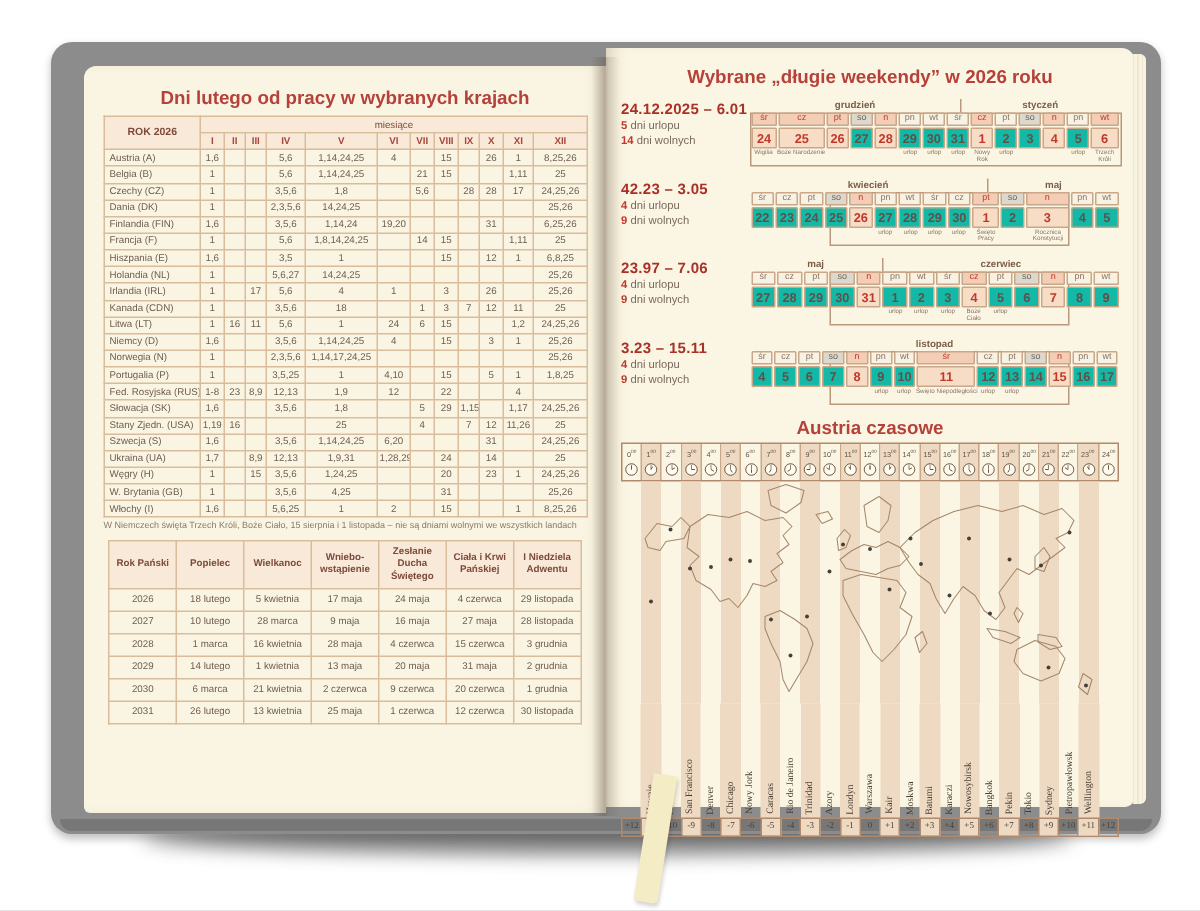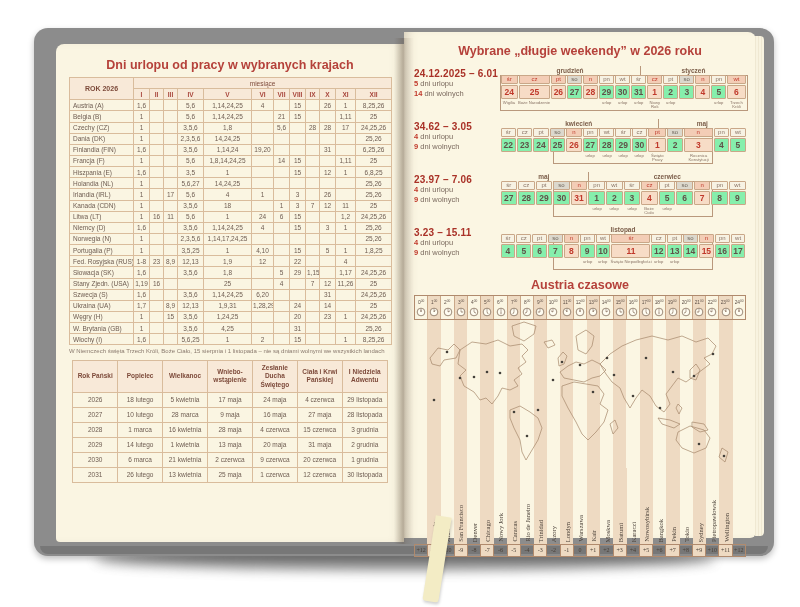--- a/index.html
+++ b/index.html
@@ -104,7 +104,7 @@
 
   <div class="page page-left">
     <div class="pg-inner">
-      <div class="pg-title">Dni urlopu od pracy w wybranych krajach</div>
+      <div class="pg-title">Dni lutego od pracy w wybranych krajach</div>
       <table class="t1">
         <colgroup>
           <col style="width:64px">

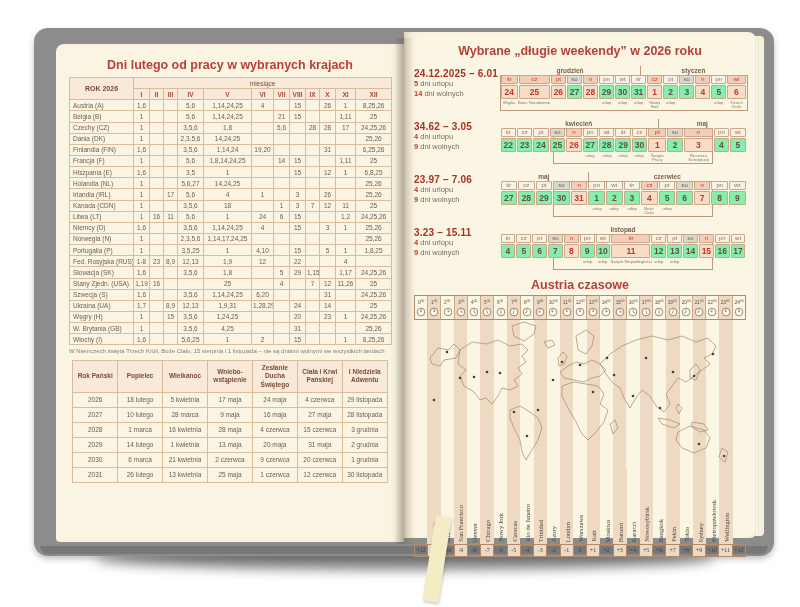--- a/index.html
+++ b/index.html
@@ -62,7 +62,7 @@
   .day .wd{height:7px;line-height:7px;font-size:6px;border:1px solid #c9a788;border-radius:1px;
     background:#f7f2e3;color:#8a7466;}
   .day .num{height:12px;line-height:12px;font-size:8.5px;font-weight:bold;border:1px solid #c9a788;
-    border-radius:1px;margin-top:1px;background:#86efac;color:#5f5148;}
+    border-radius:1px;margin-top:1px;background:#14b8a6;color:#5f5148;}
   .day .note{height:11px;font-size:6px;line-height:1.05;color:#8a7466;transform:scale(.7);
     transform-origin:50% 0;width:170%;margin-left:-35%;margin-top:1px;}
   .day.holiday .wd{background:#f3cdb6;color:#c0392b;}

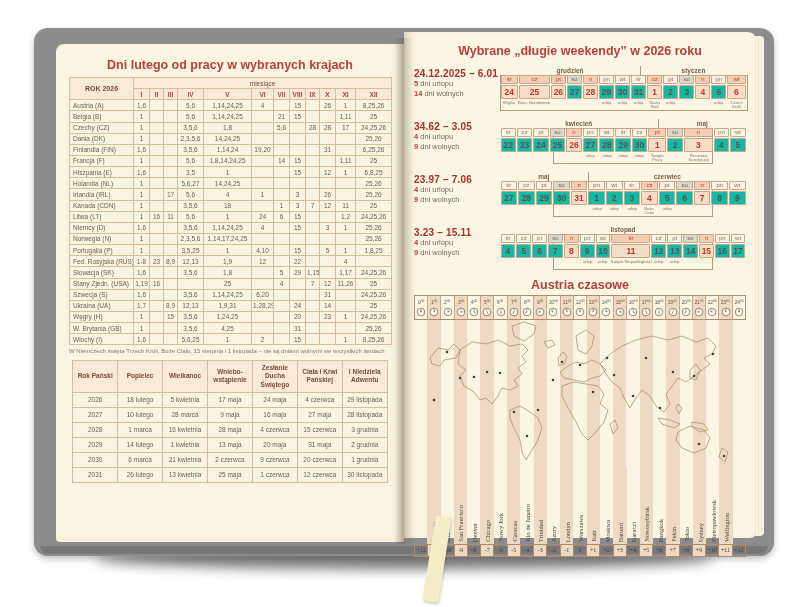--- a/index.html
+++ b/index.html
@@ -642,7 +642,7 @@
           </div>
           <div class="wk-block">
             <div class="wk-info">
-              <div class="wk-range">34.62 – 3.05</div>
+              <div class="wk-range">42.23 – 3.05</div>
               <div class="wk-line"><span class="wk-num">4</span> dni urlopu</div>
               <div class="wk-line"><span class="wk-num">9</span> dni wolnych</div>
             </div>

